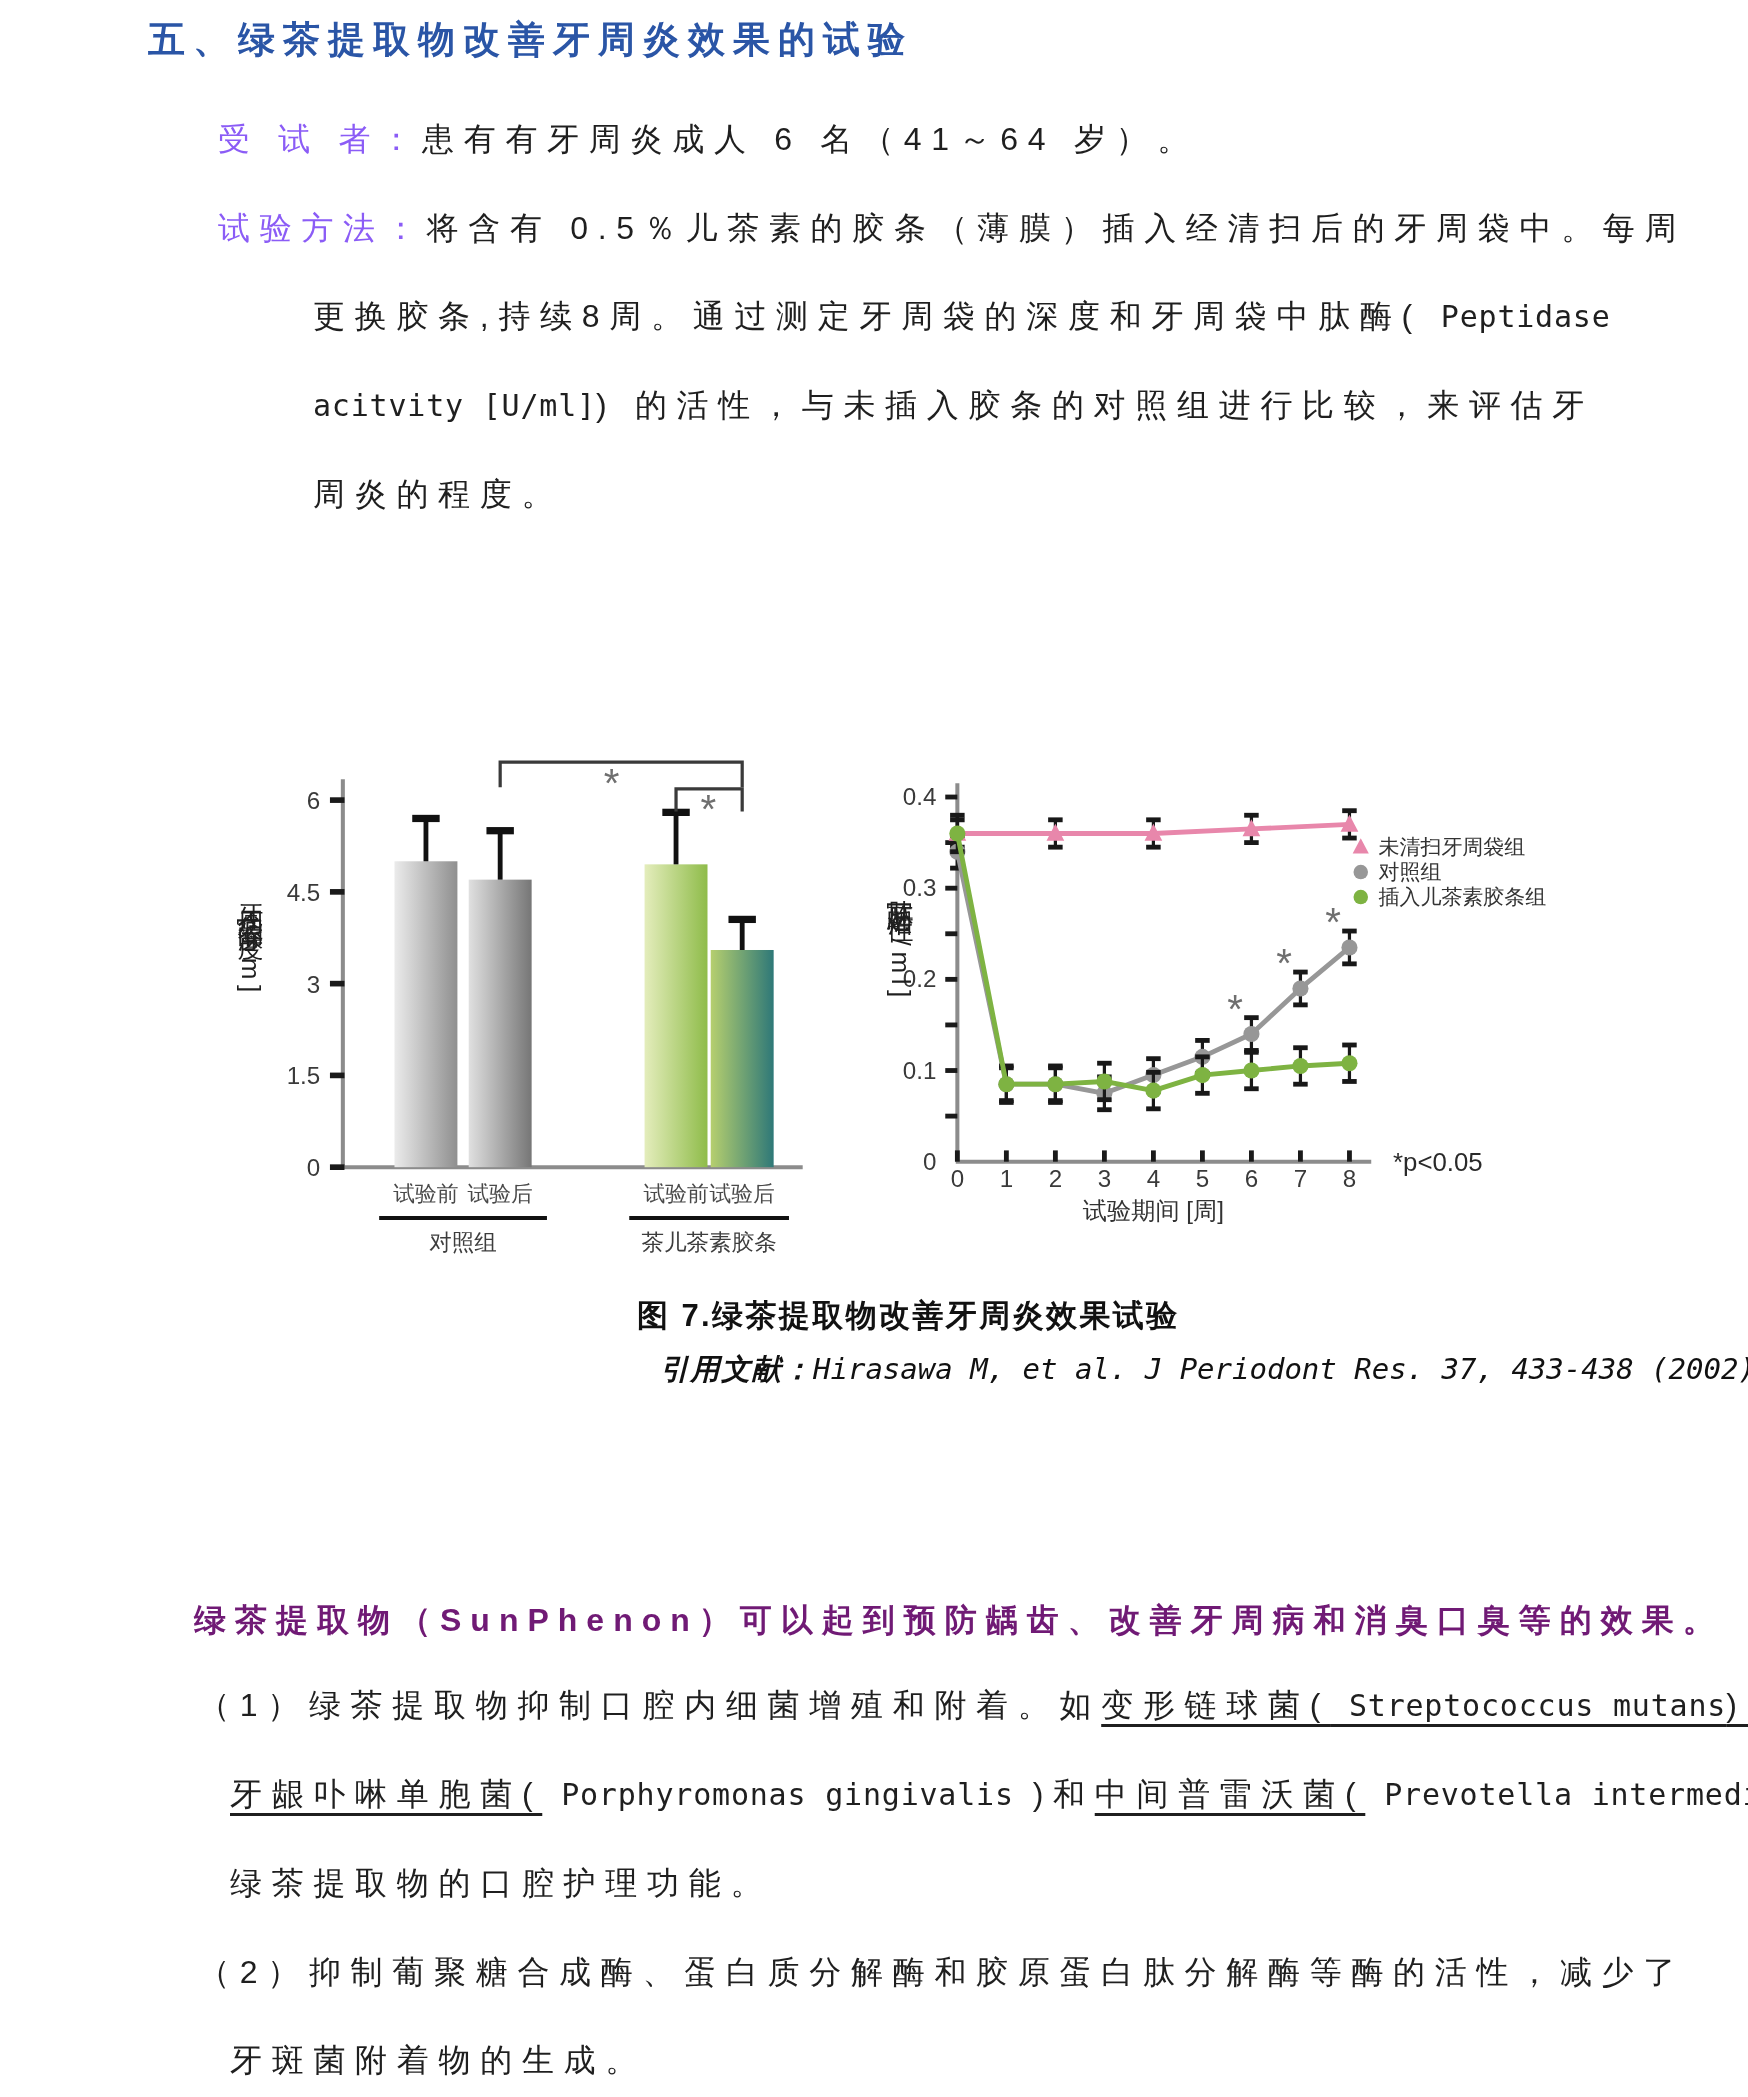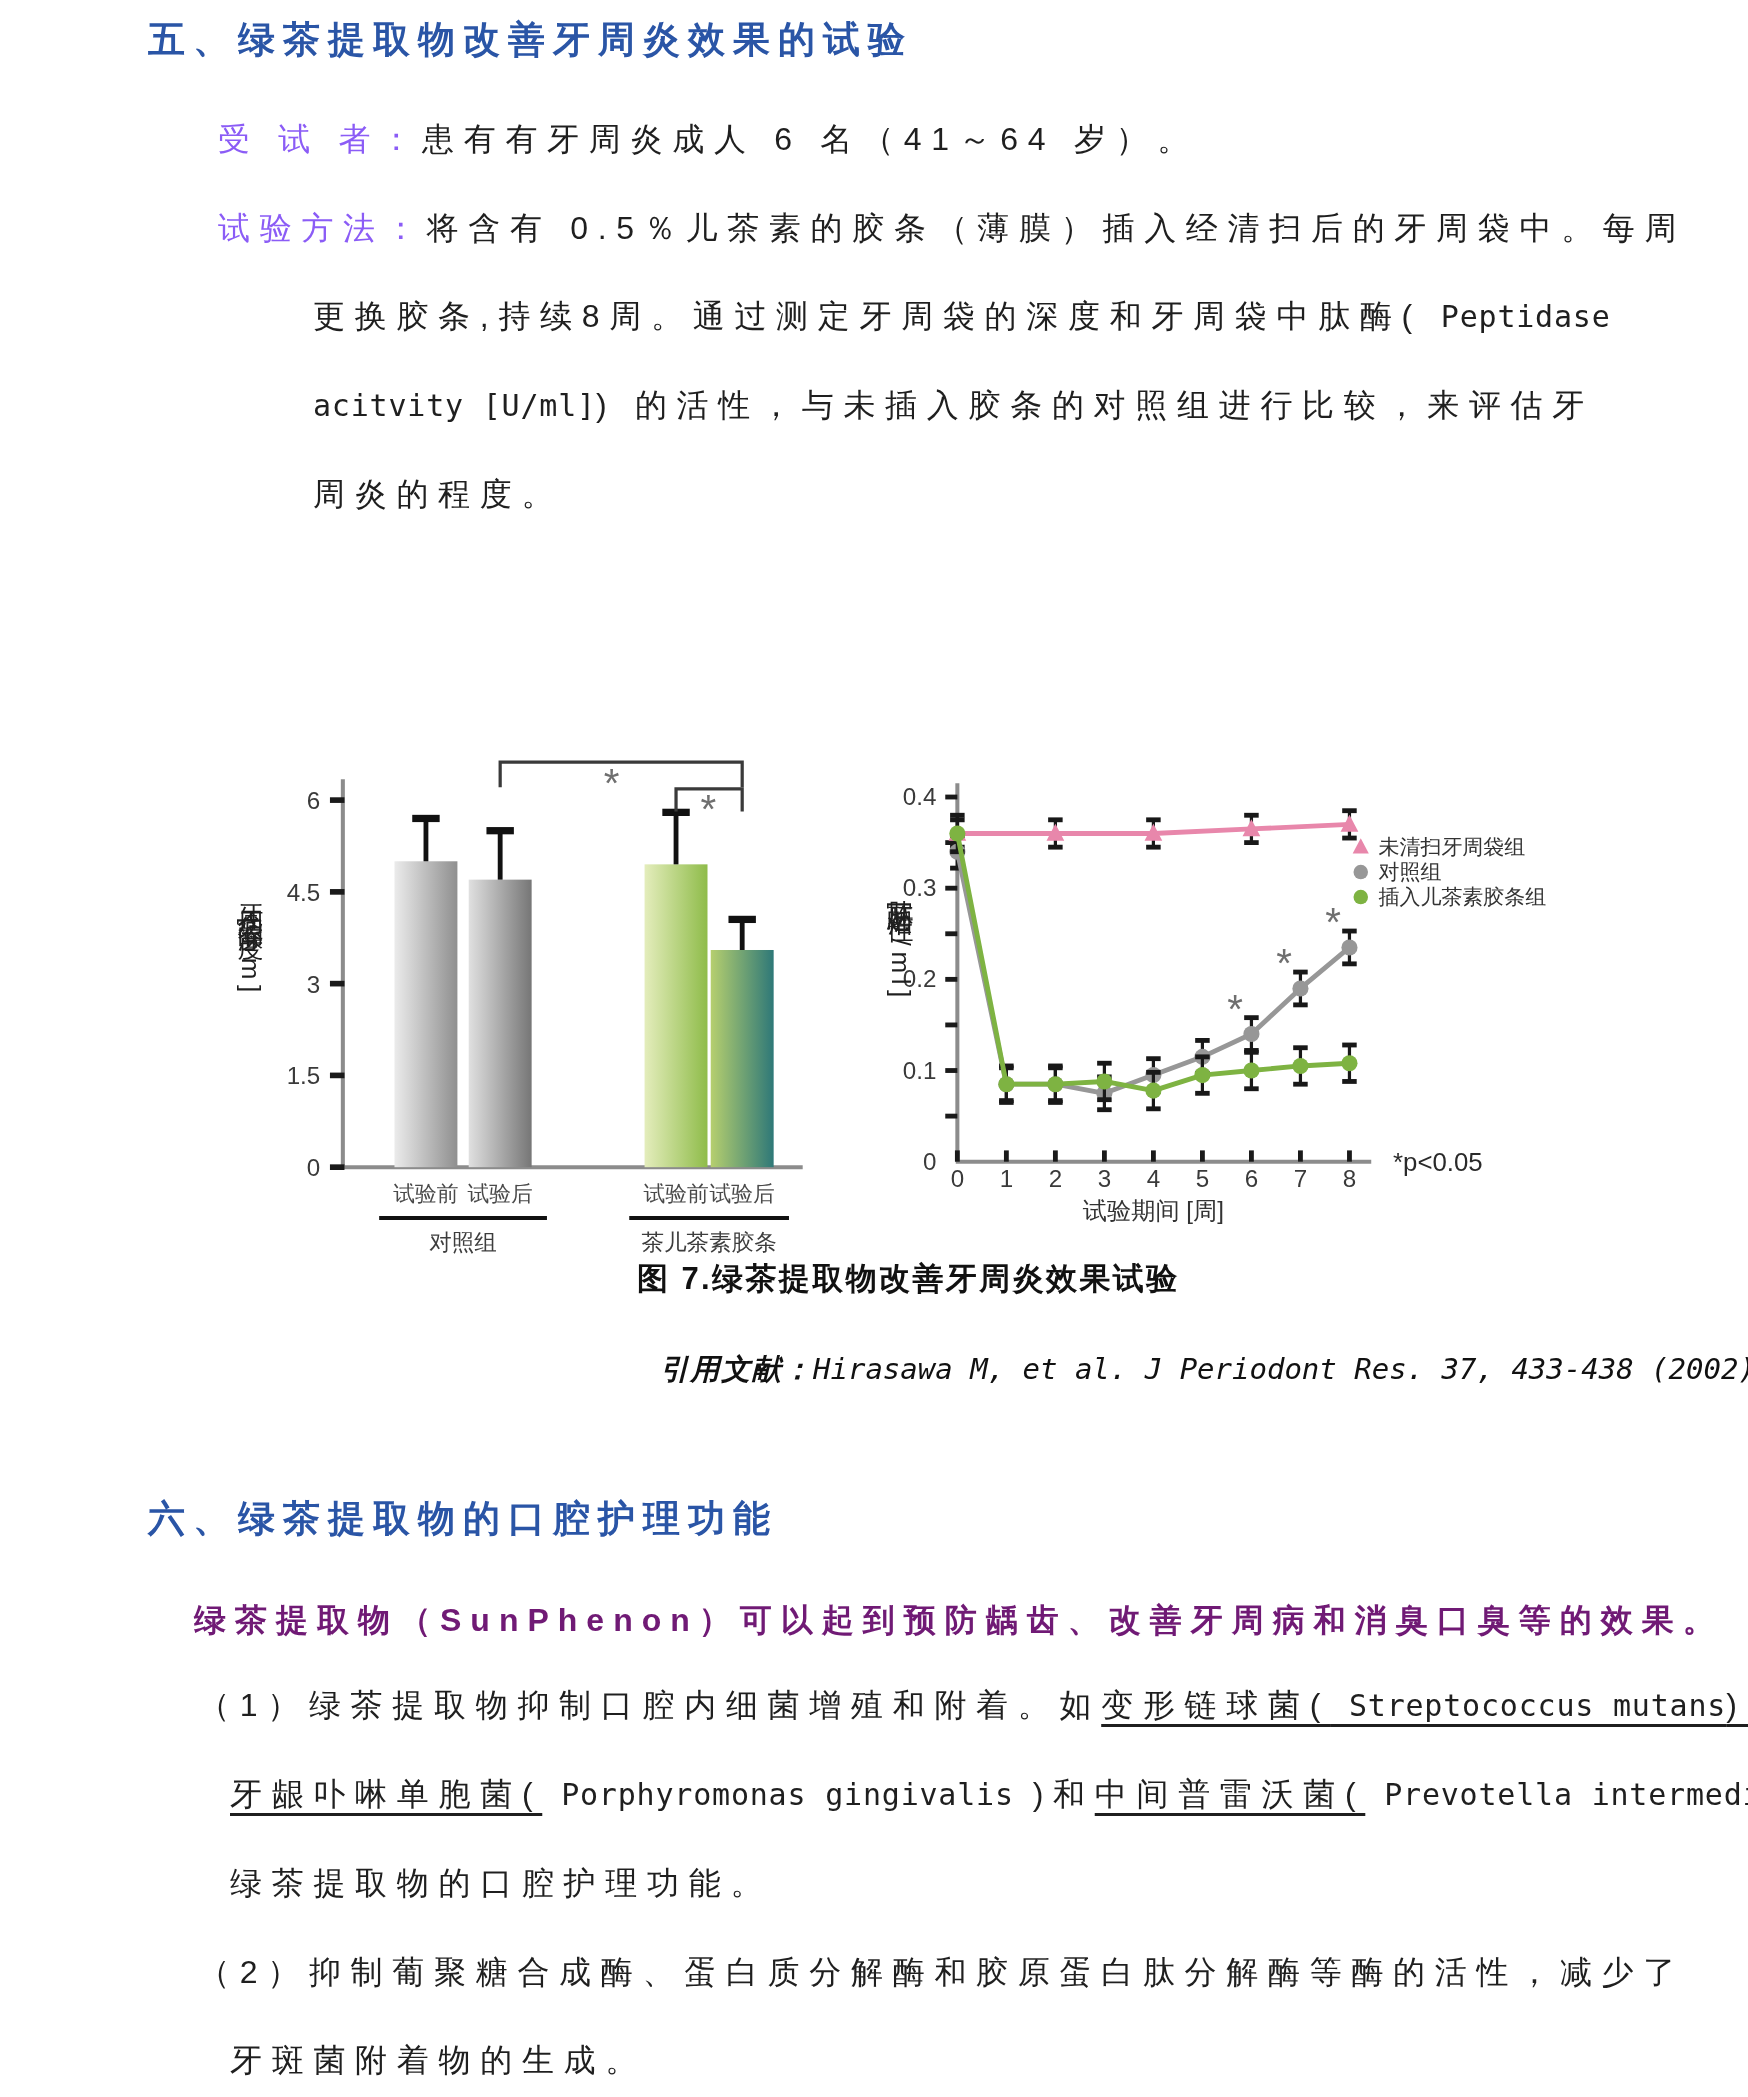--- a/index.html
+++ b/index.html
@@ -14,7 +14,7 @@
   .lat{font-family:"DejaVu Sans Mono","Liberation Mono",monospace;
        font-size:30px;letter-spacing:0.8px;}
   .u{text-decoration:underline;text-decoration-thickness:3.2px;text-underline-offset:8px;}
-  .caption{font-size:31px;font-weight:bold;letter-spacing:2.4px;color:#111;}
+  .caption{font-size:31px;font-weight:bold;letter-spacing:2.4px;color:#111;margin-top:37px;}
   .citation{font-size:29px;font-style:italic;font-family:"DejaVu Sans Mono","Liberation Mono",monospace;color:#111;}
   .citation .cn{font-weight:bold;letter-spacing:1.6px;}
   .vlabel{position:absolute;writing-mode:vertical-rl;text-orientation:mixed;

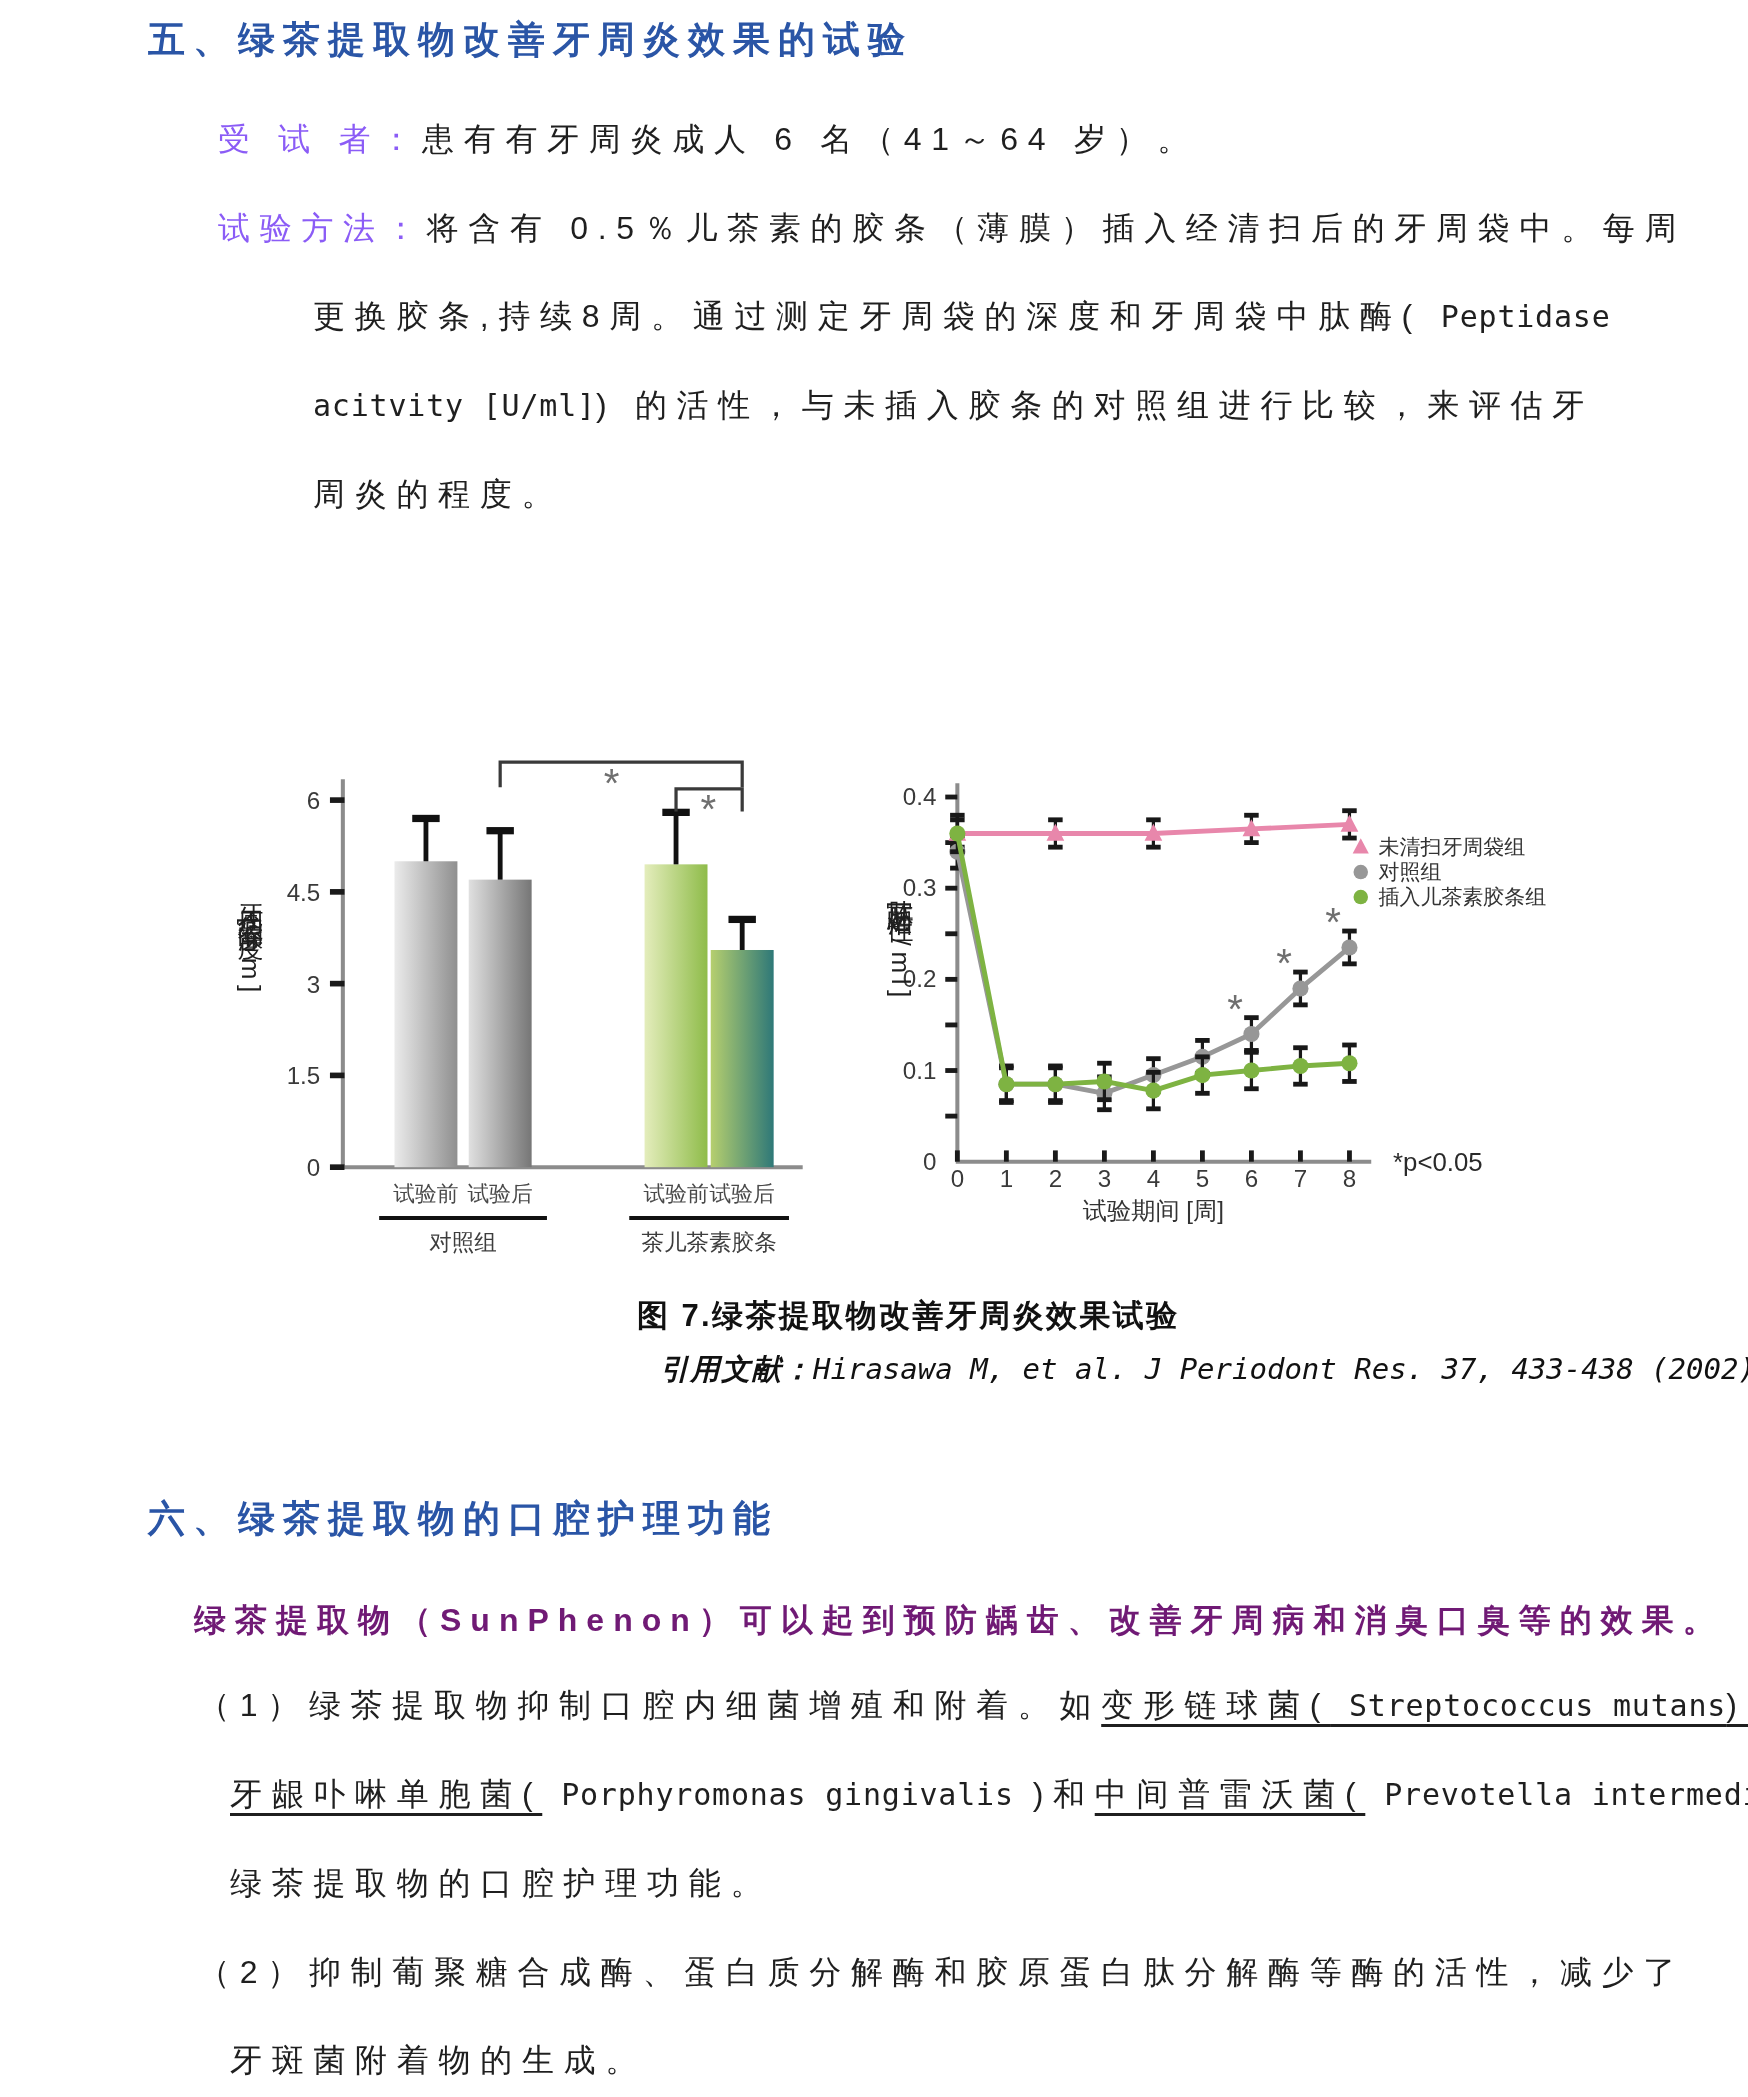--- a/index.html
+++ b/index.html
@@ -279,7 +279,6 @@
     <span class="cn">引用文献：</span><span>Hirasawa M, et al. J Periodont Res. 37, 433-438 (2002)</span>
   </div>
 
-  <div class="abs sec-title" style="left:148px; top:1494px;">六、绿茶提取物的口腔护理功能</div>
 
   <div class="abs blue-line" style="left:194px; top:1599px;">绿茶提取物（SunPhenon）可以起到预防龋齿、改善牙周病和消臭口臭等的效果。</div>
 

